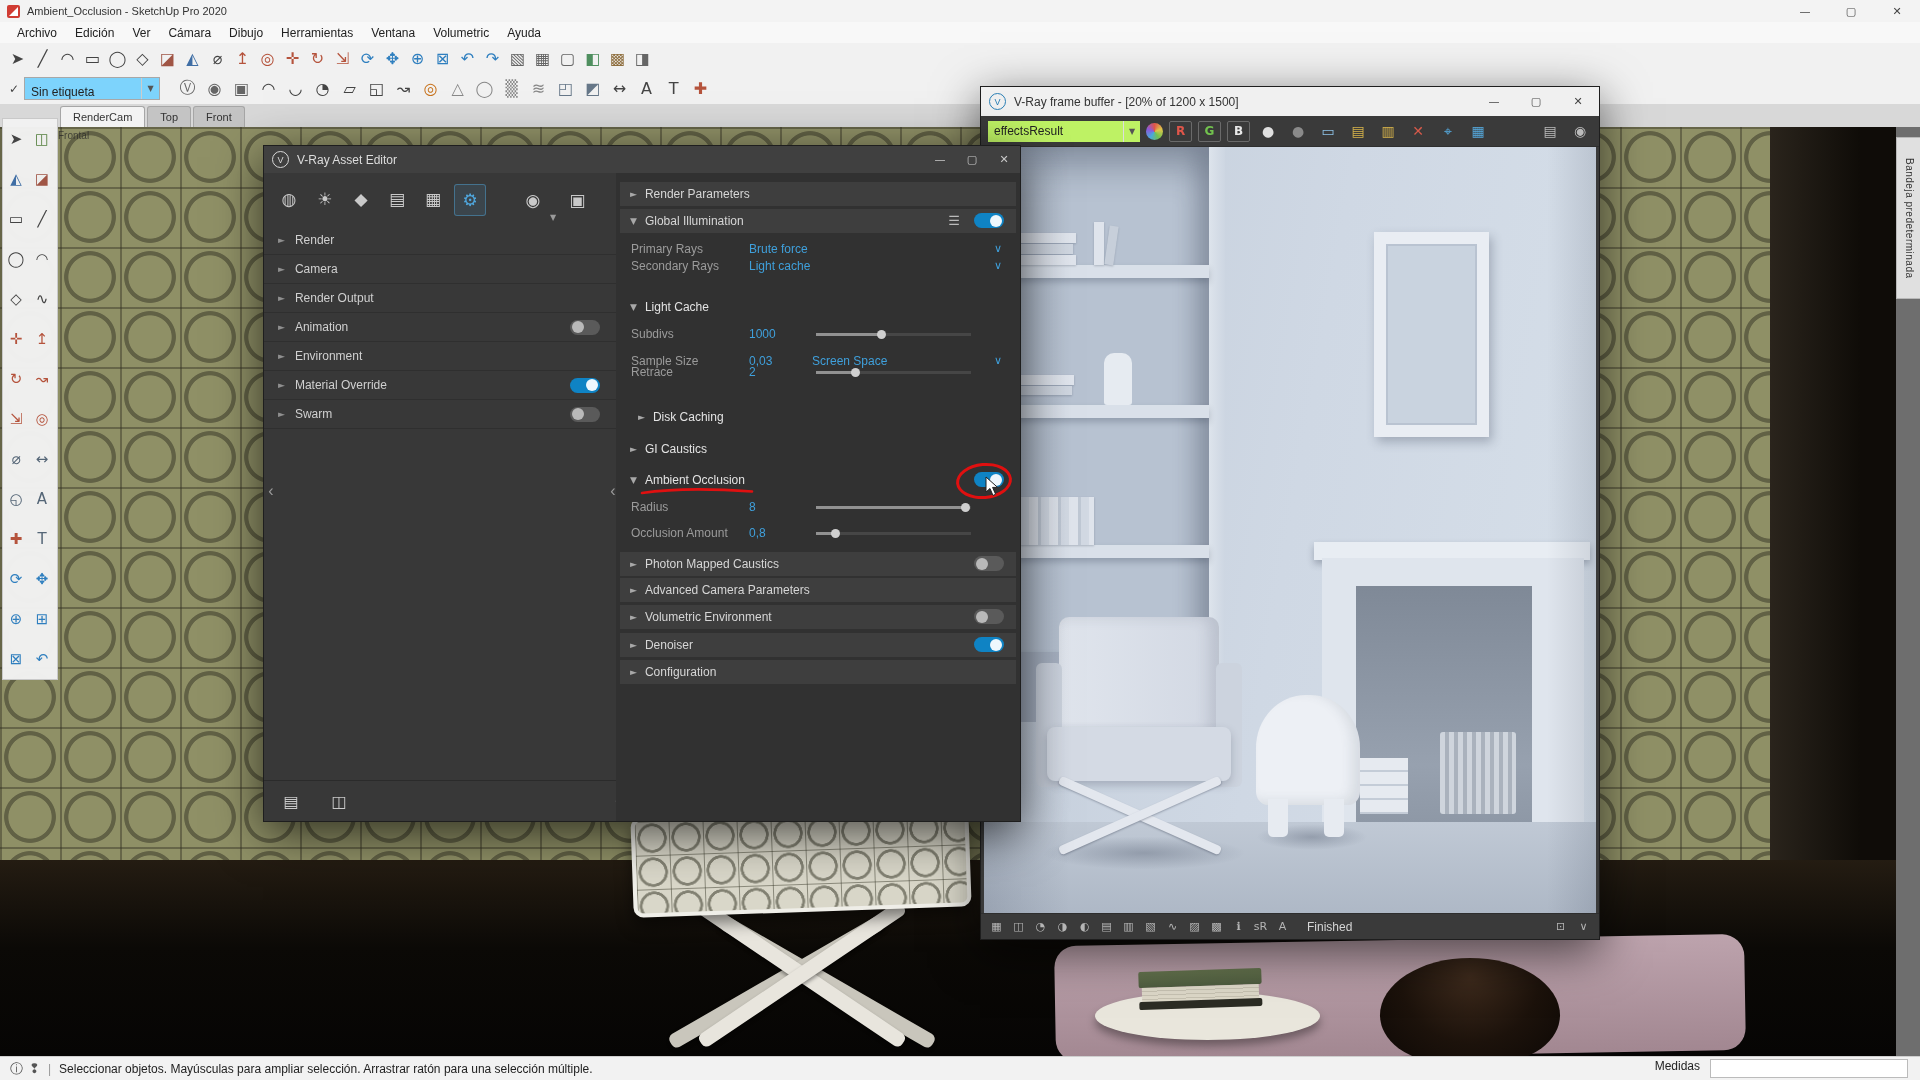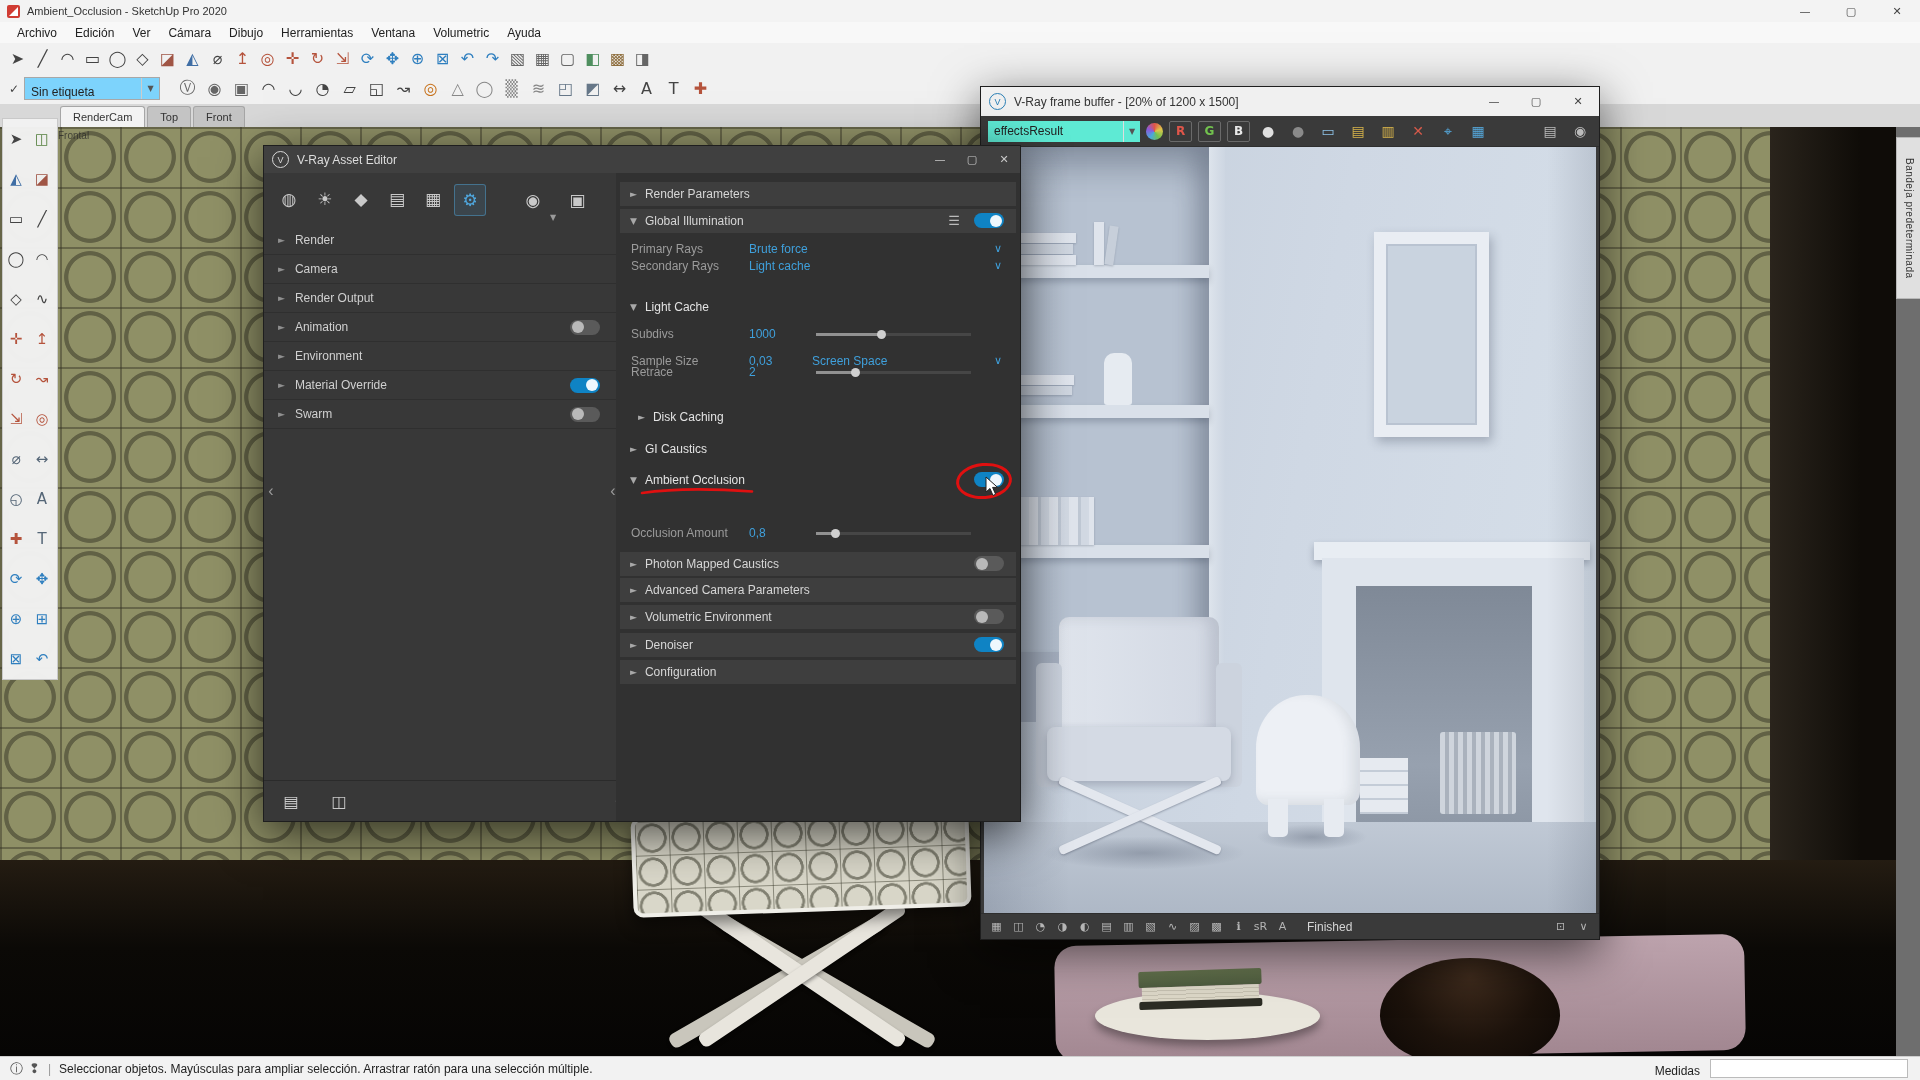--- a/index.html
+++ b/index.html
@@ -116,7 +116,7 @@
   .vray-logo.dark{border-color:#2a7fb5;color:#2a7fb5;}
   .vfb-wbtn{width:42px;height:29px;display:flex;align-items:center;justify-content:center;color:#444;font-size:11px;font-family:"DejaVu Sans",sans-serif;}
   .vfb-toolbar{position:absolute;left:0;top:29px;width:100%;height:31px;background:#3a3a3a;border-bottom:1px solid #2e2e2e;display:flex;align-items:center;padding:0 7px;gap:6px;box-sizing:border-box;}
-  .vfb-dd{width:146px;height:21px;background:#5eead4;font-size:12px;color:#222;display:flex;align-items:center;padding-left:6px;flex:none;}
+  .vfb-dd{width:146px;height:21px;background:#bef264;font-size:12px;color:#222;display:flex;align-items:center;padding-left:6px;flex:none;}
   .vfb-dd .dd-arrow{margin-left:auto;width:16px;height:100%;display:flex;align-items:center;justify-content:center;color:#555;font-size:8px;border-left:1px solid #ddd;}
   .wheel{width:17px;height:17px;border-radius:50%;flex:none;background:conic-gradient(#e05548,#e0c54a,#72c24e,#4aa8dc,#8a5adc,#e05548);}
   .vfb-ic{width:24px;height:24px;font-size:14px;flex:none;}

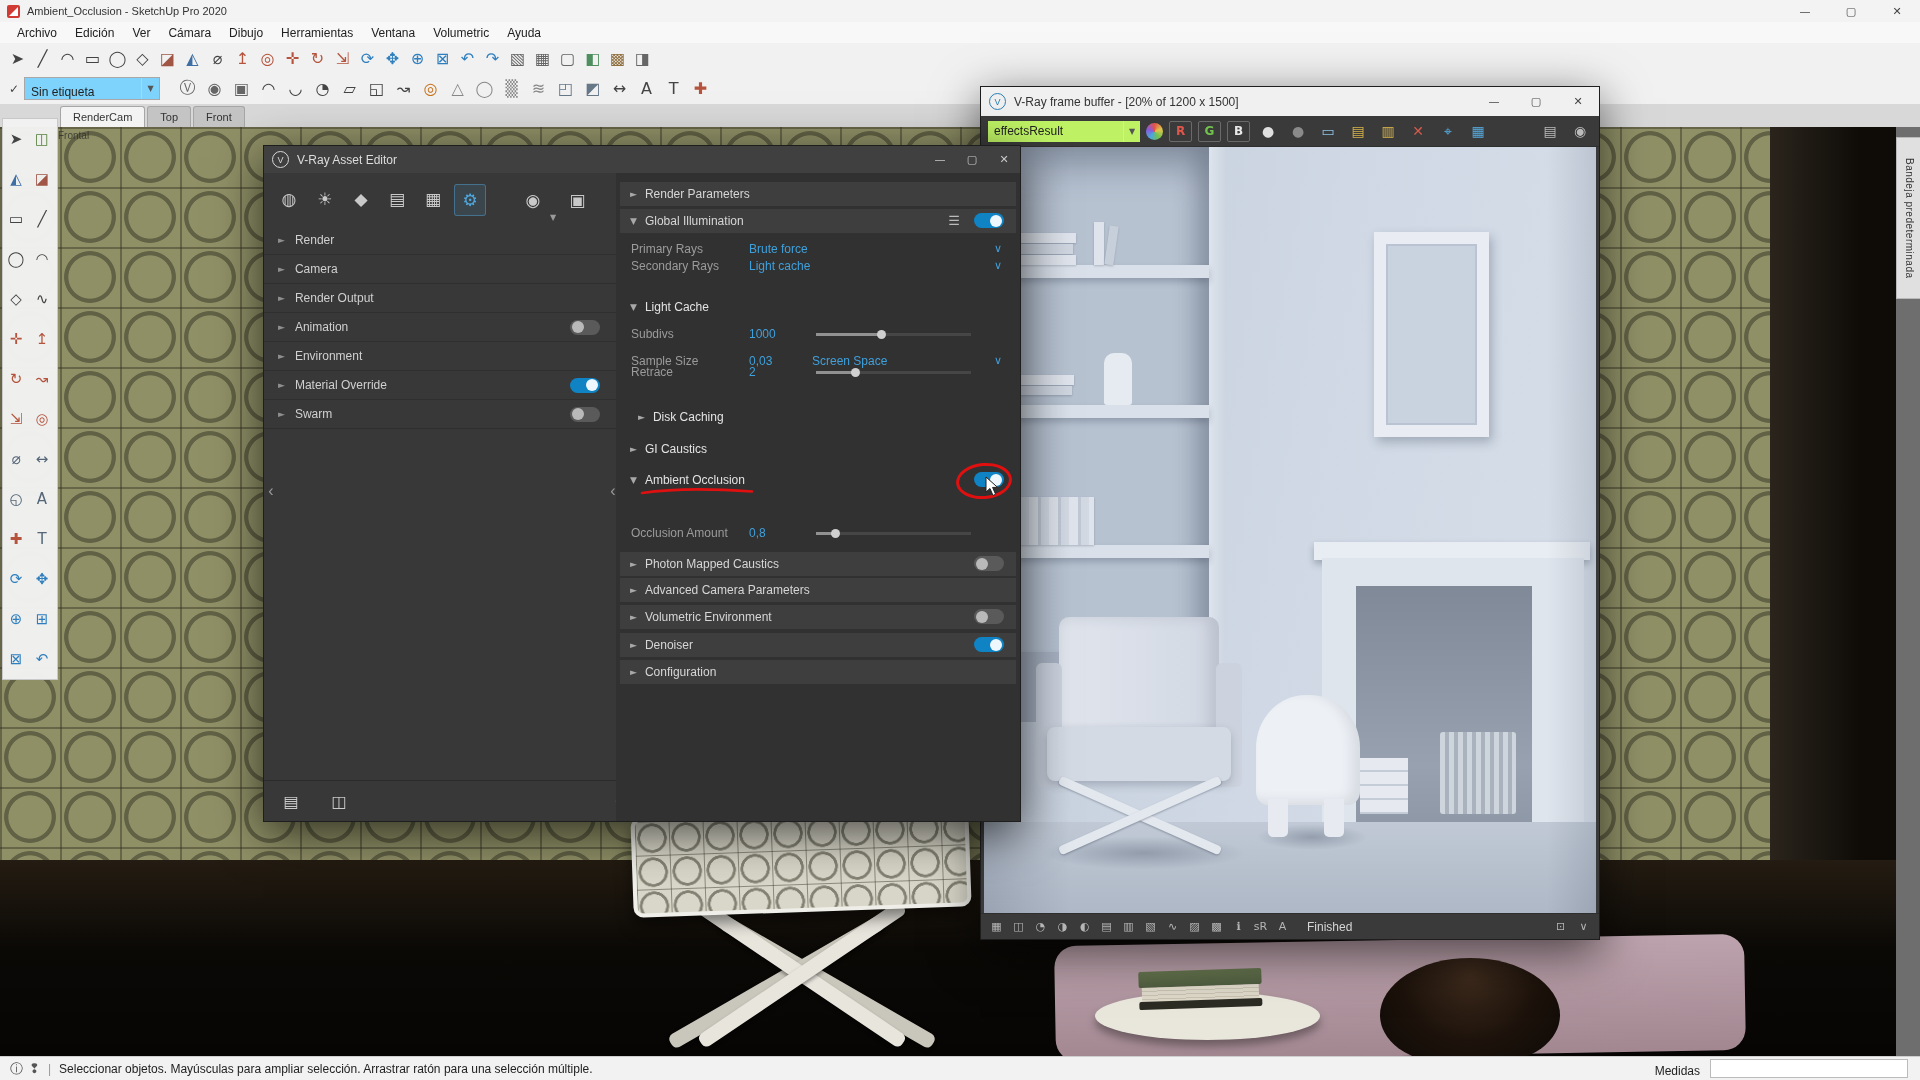--- a/index.html
+++ b/index.html
@@ -453,6 +453,11 @@
           <polygon points="1,1 1,16 5,12.5 8,19.5 10.6,18.2 7.6,11.4 12.6,11.4" fill="#fff" stroke="#222" stroke-width="1"></polygon>
         </svg>
     </div>
+    <div class="prow" style="top:321px;">
+      <span class="lbl">Radius</span>
+      <span class="val">8</span>
+      <span class="slider" style="--p:96%;"></span>
+    </div>
     <div class="prow" style="top:347px;">
       <span class="lbl">Occlusion Amount</span>
       <span class="val">0,8</span>

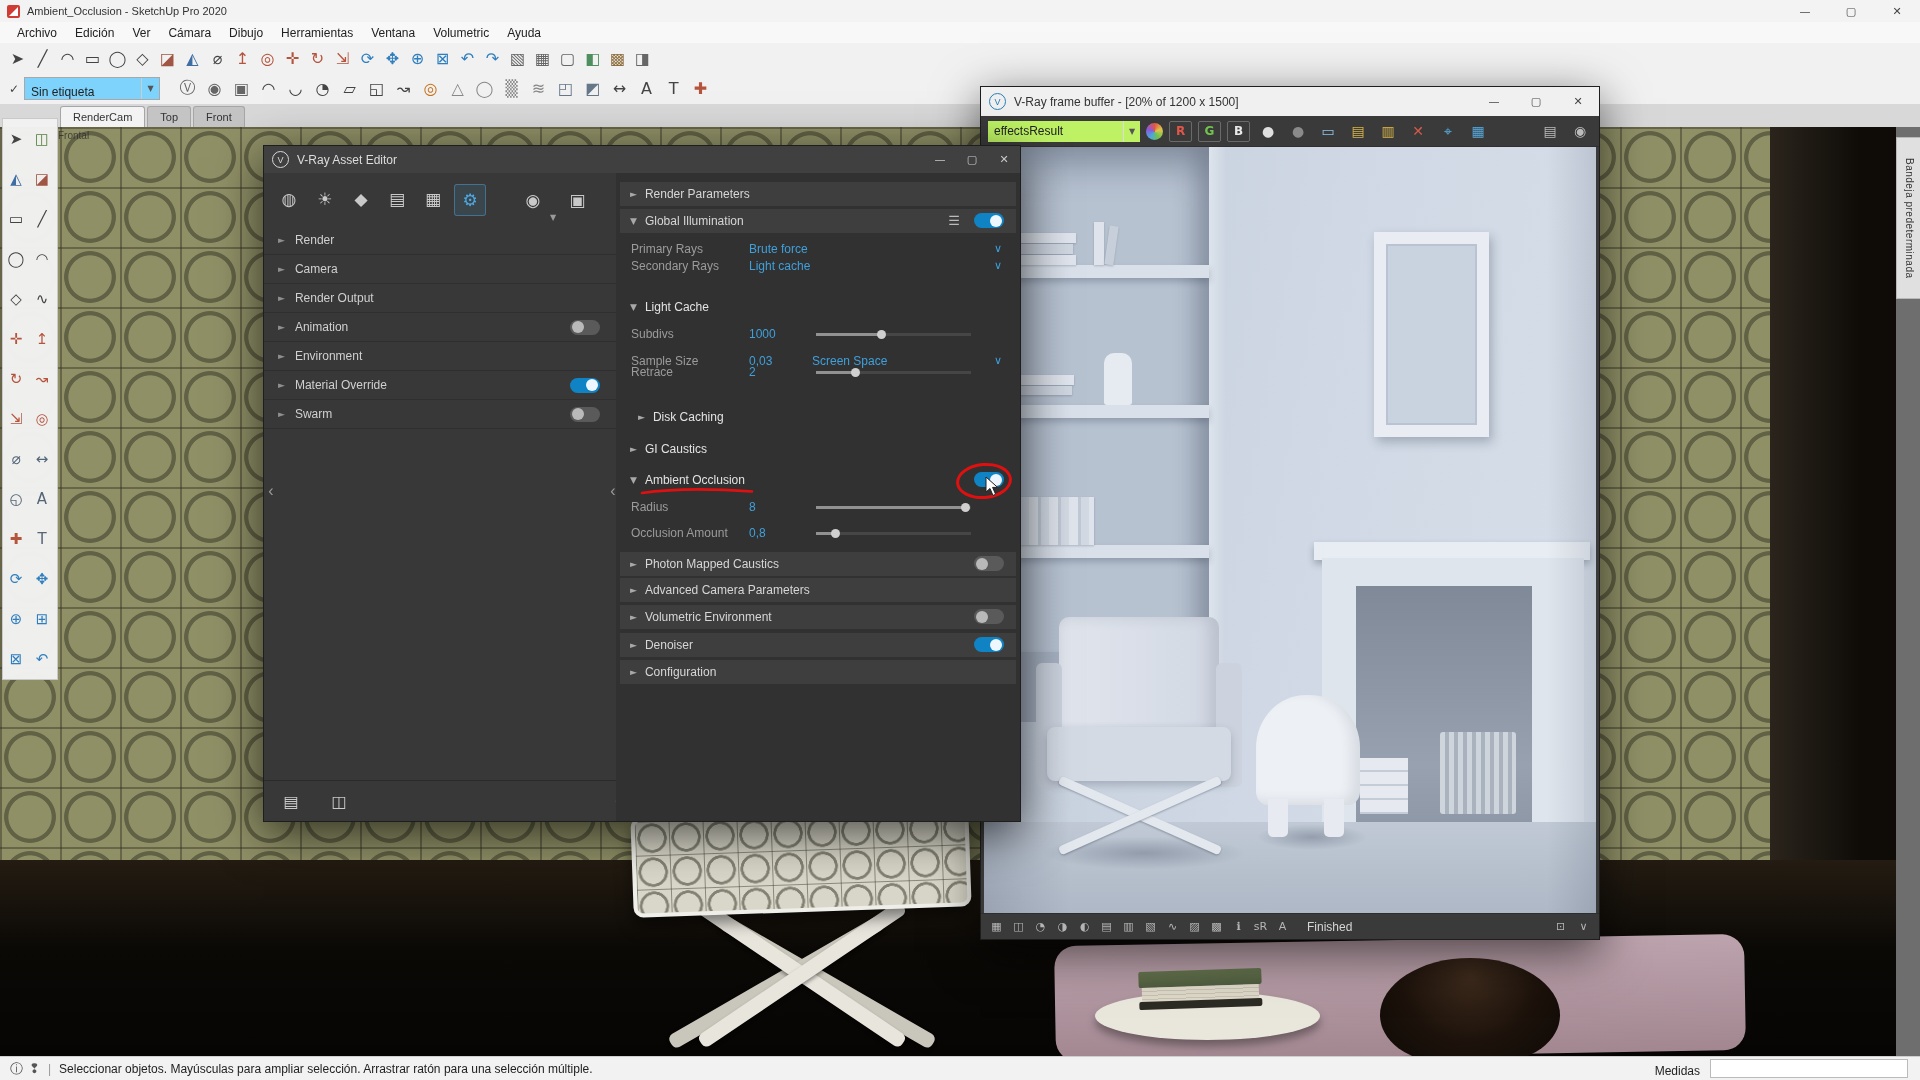--- a/index.html
+++ b/index.html
@@ -156,7 +156,7 @@
   #statusbar{left:0;top:1056px;width:1920px;height:24px;background:#f2f2f2;border-top:1px solid #cfcfcf;display:flex;align-items:center;font-size:12px;color:#222;padding-left:10px;box-sizing:border-box;gap:8px;z-index:50;}
   .sb-ic{font-size:13px;color:#555;}
   .sb-sep{color:#999;}
-  .measure{margin-left:auto;display:flex;align-items:flex-end;gap:10px;padding-right:12px;}
+  .measure{margin-left:auto;display:flex;align-items:flex-start;gap:10px;padding-right:12px;}
   .measure-box{width:196px;height:17px;background:#fff;border:1px solid #bbb;}
 </style>
 </head>

